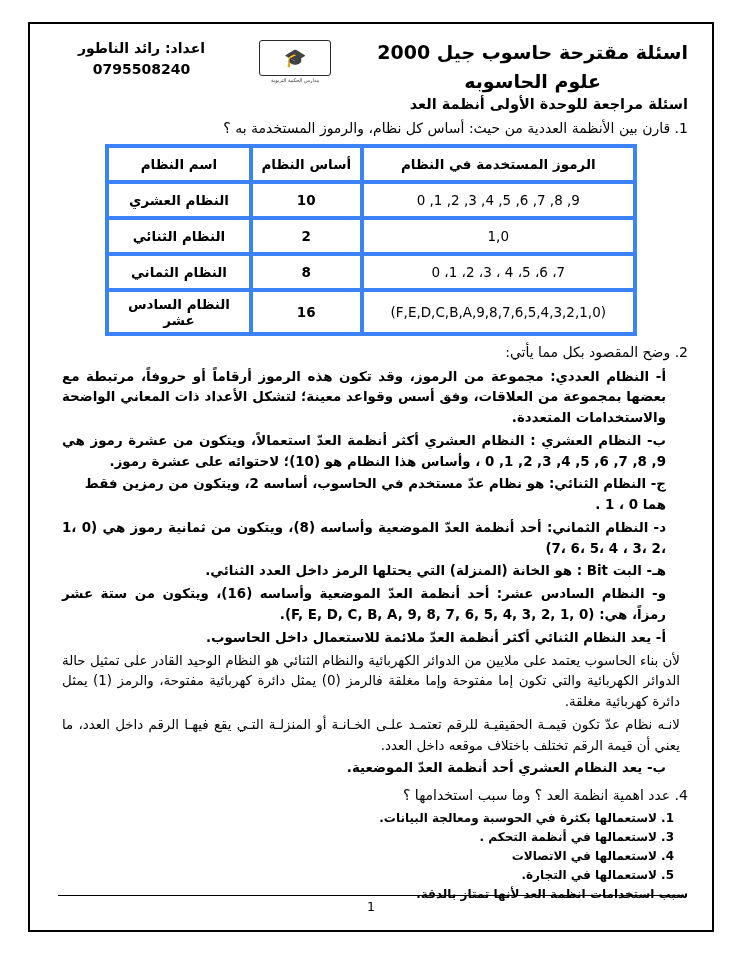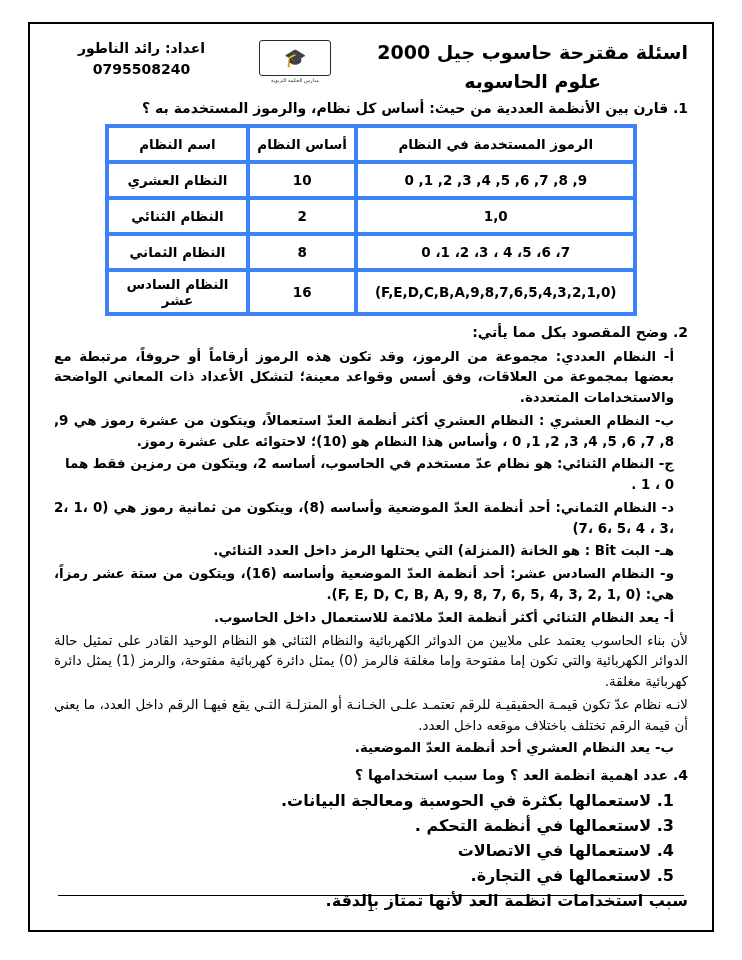--- a/index.html
+++ b/index.html
@@ -188,6 +188,7 @@
       </div>
     </div>
 
+    <div class="doc-title">اسئلة مراجعة للوحدة الأولى أنظمة العد</div>
 
     <div class="q">1. قارن بين الأنظمة العددية من حيث: أساس كل نظام، والرموز المستخدمة به ؟</div>
 

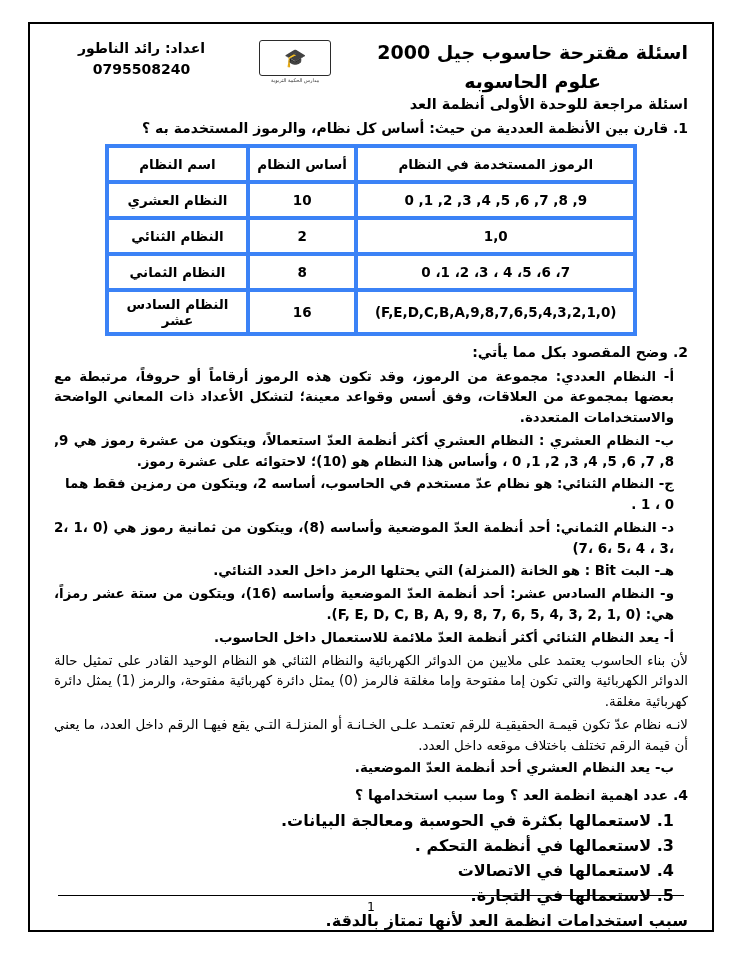--- a/index.html
+++ b/index.html
@@ -96,7 +96,7 @@
   }
   .q {
     font-size: 14px;
-    font-weight: bold;
+    font-weight: normal;
     margin: 6px 0 4px 0;
     line-height: 1.45;
   }

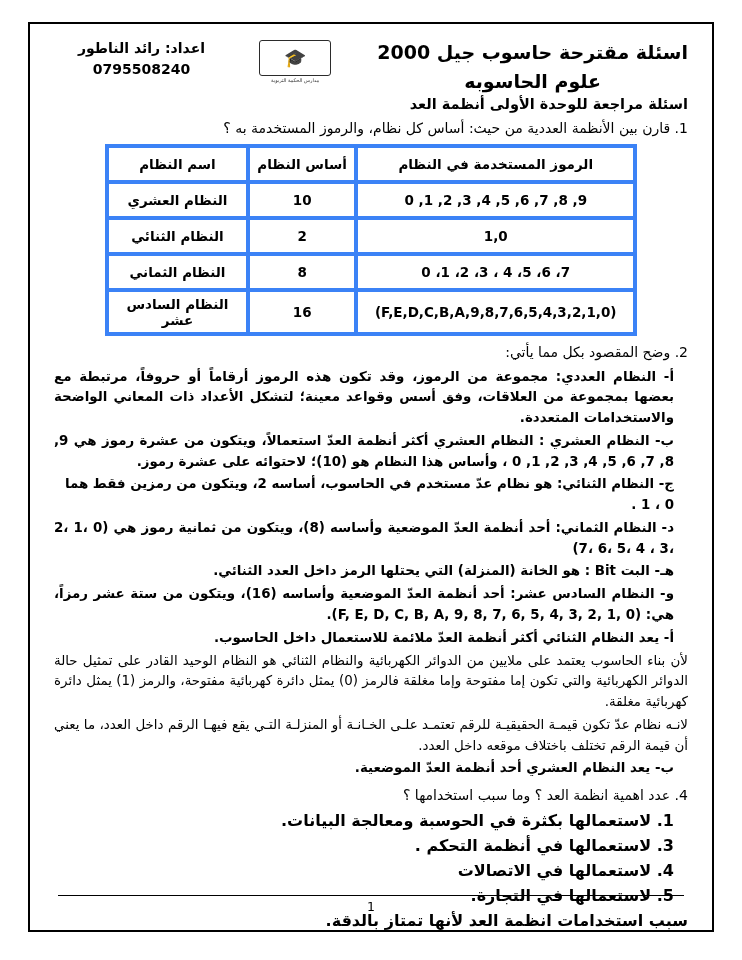--- a/index.html
+++ b/index.html
@@ -140,7 +140,7 @@
   }
   table.num-systems td.syms {
     width: 270px;
-    font-weight: bold;
+    font-weight: normal;
   }
   
   .footer-rule {

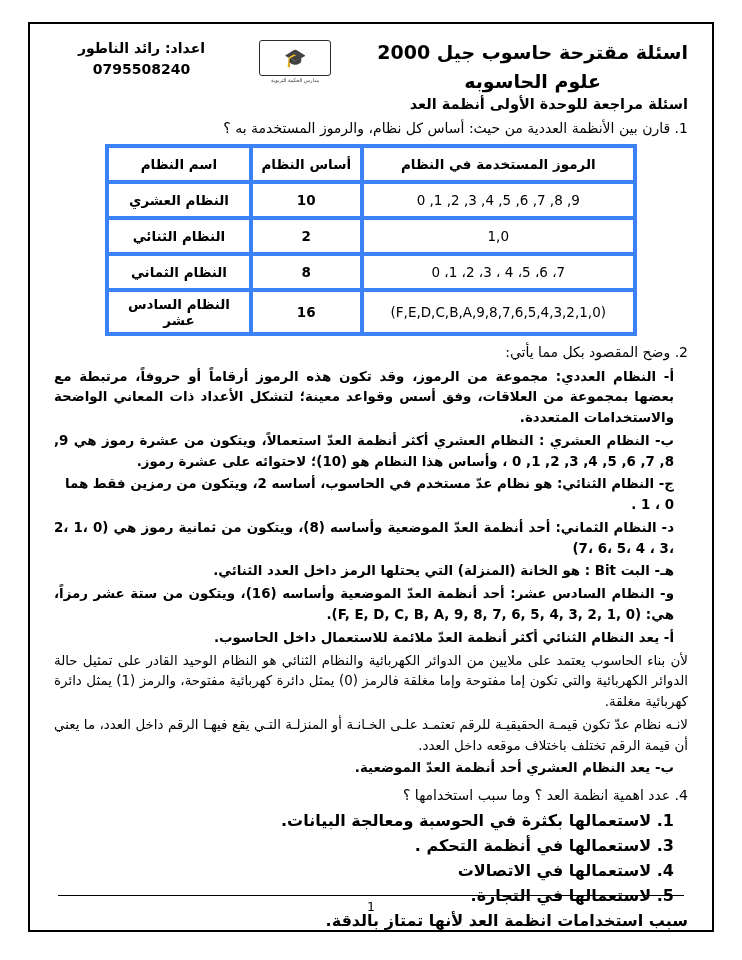--- a/index.html
+++ b/index.html
@@ -104,7 +104,7 @@
     font-size: 13.4px;
     text-align: right;
     line-height: 1.55;
-    margin: 2px 0;
+    margin: 2px 8px;
   }
   .para.just {
     text-align: justify;

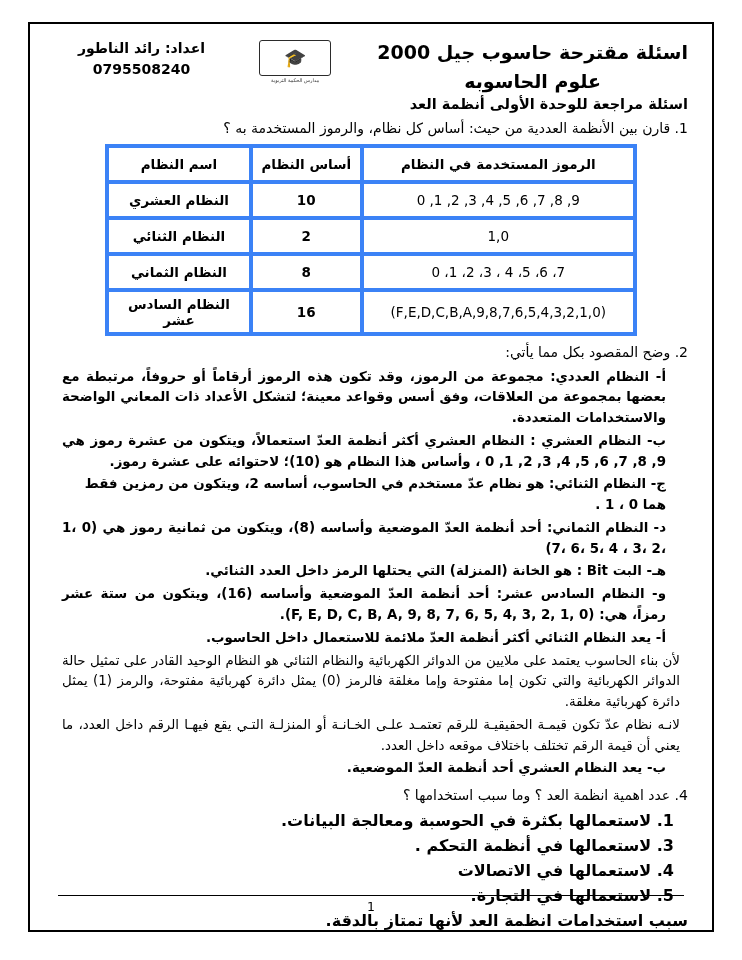--- a/index.html
+++ b/index.html
@@ -158,7 +158,7 @@
     bottom: 8px;
   }
   .list-line {
-    font-size: 16px;
+    font-size: 12px;
     text-align: right;
     line-height: 1.5;
     margin: 1px 0;

